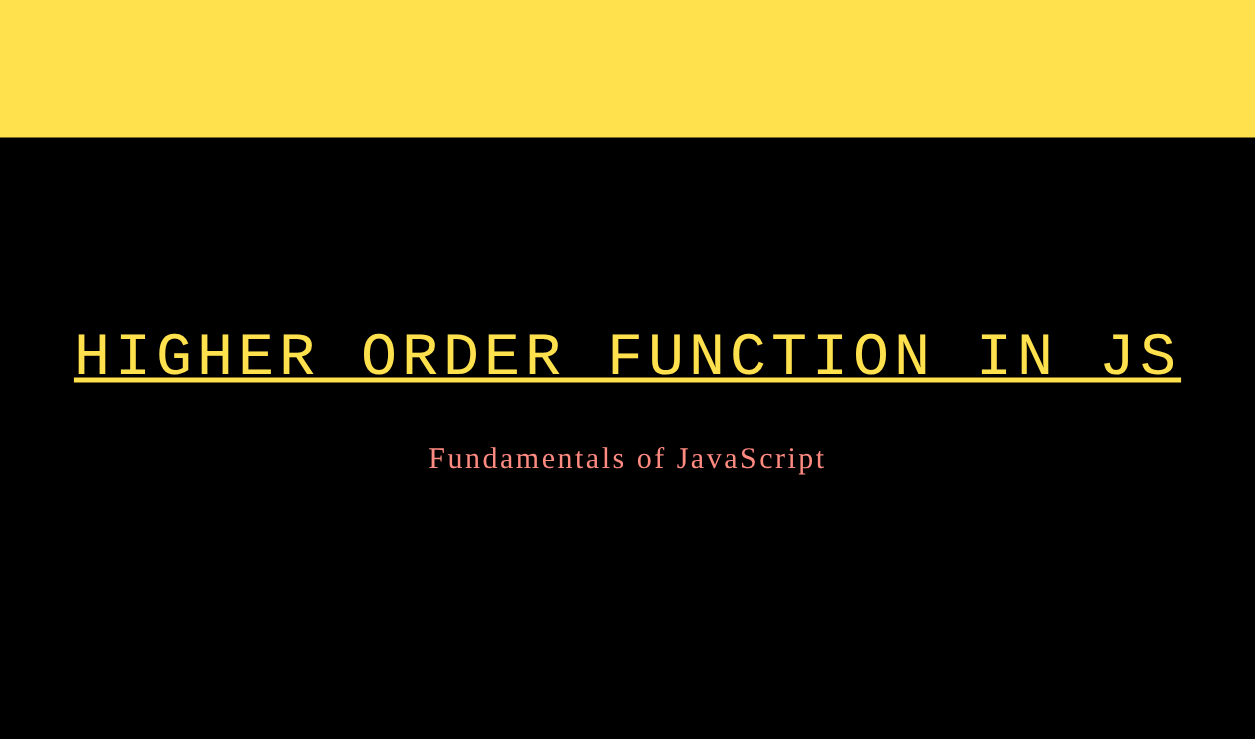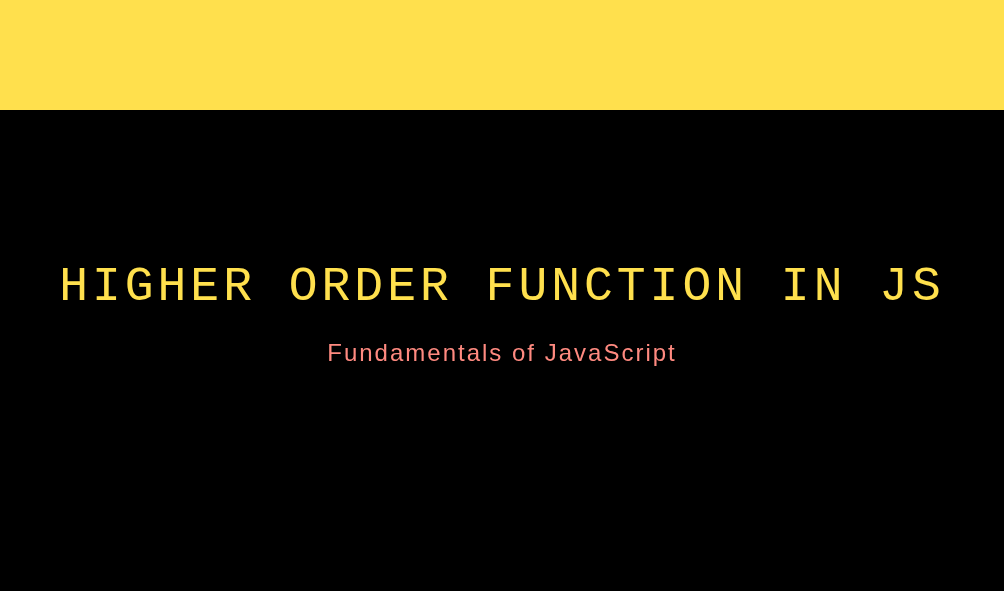--- a/index.html
+++ b/index.html
@@ -34,6 +34,7 @@
       text-align: center;
       font-family: 'Courier New', Courier, monospace;
       text-transform: uppercase;
+      text-decoration: underline;
     }
     .subtitle {
       color: #ff8a80;

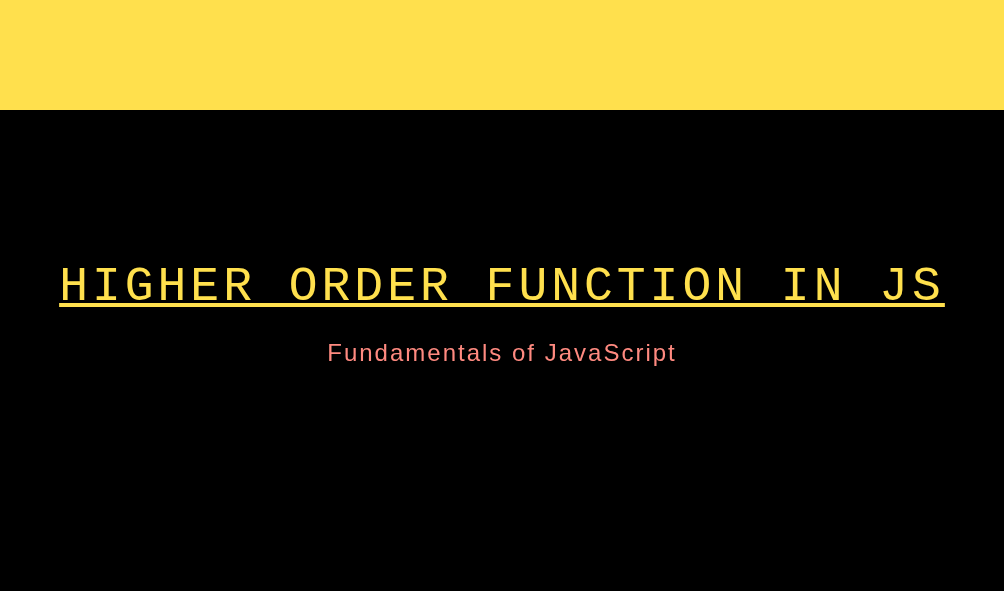--- a/index.html
+++ b/index.html
@@ -42,8 +42,8 @@
       font-weight: normal;
       letter-spacing: 2px;
       text-align: left;
-      margin-top: 25px;
-      font-family: Liberation Sans, sans-serif;
+      margin-top: 40px;
+      font-family: Liberation Serif, serif;
     }
   </style>
 </head>

